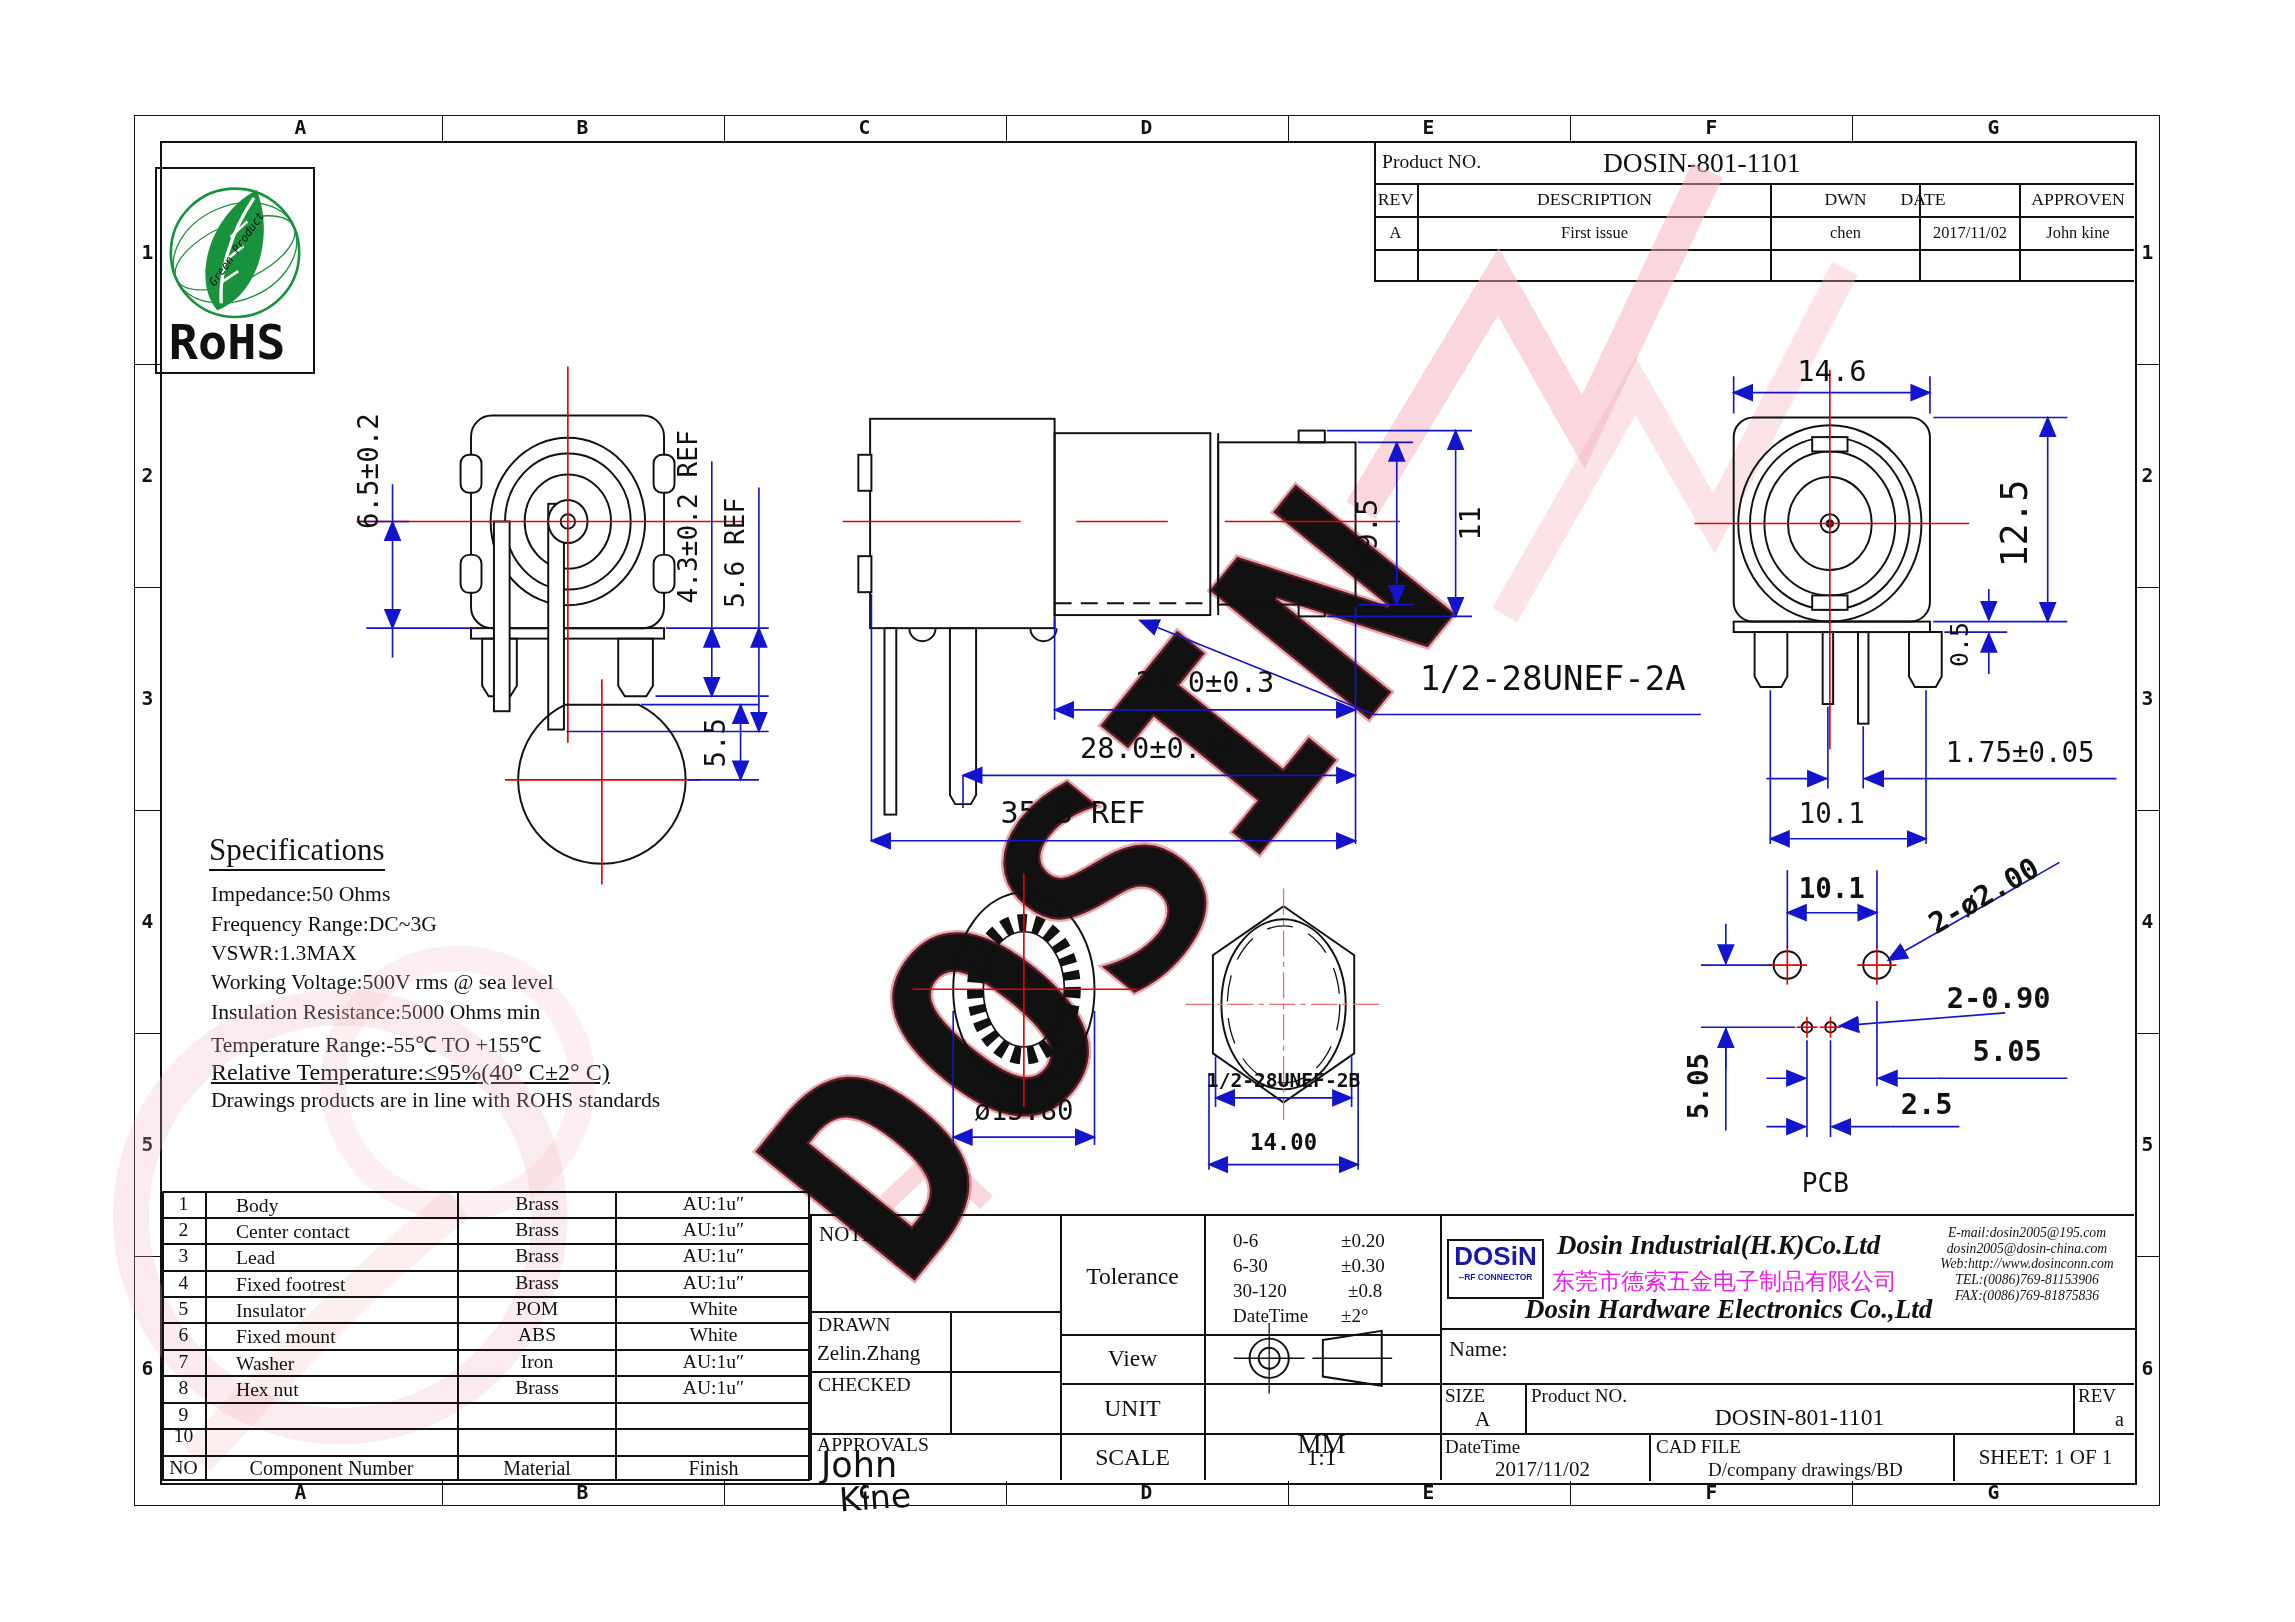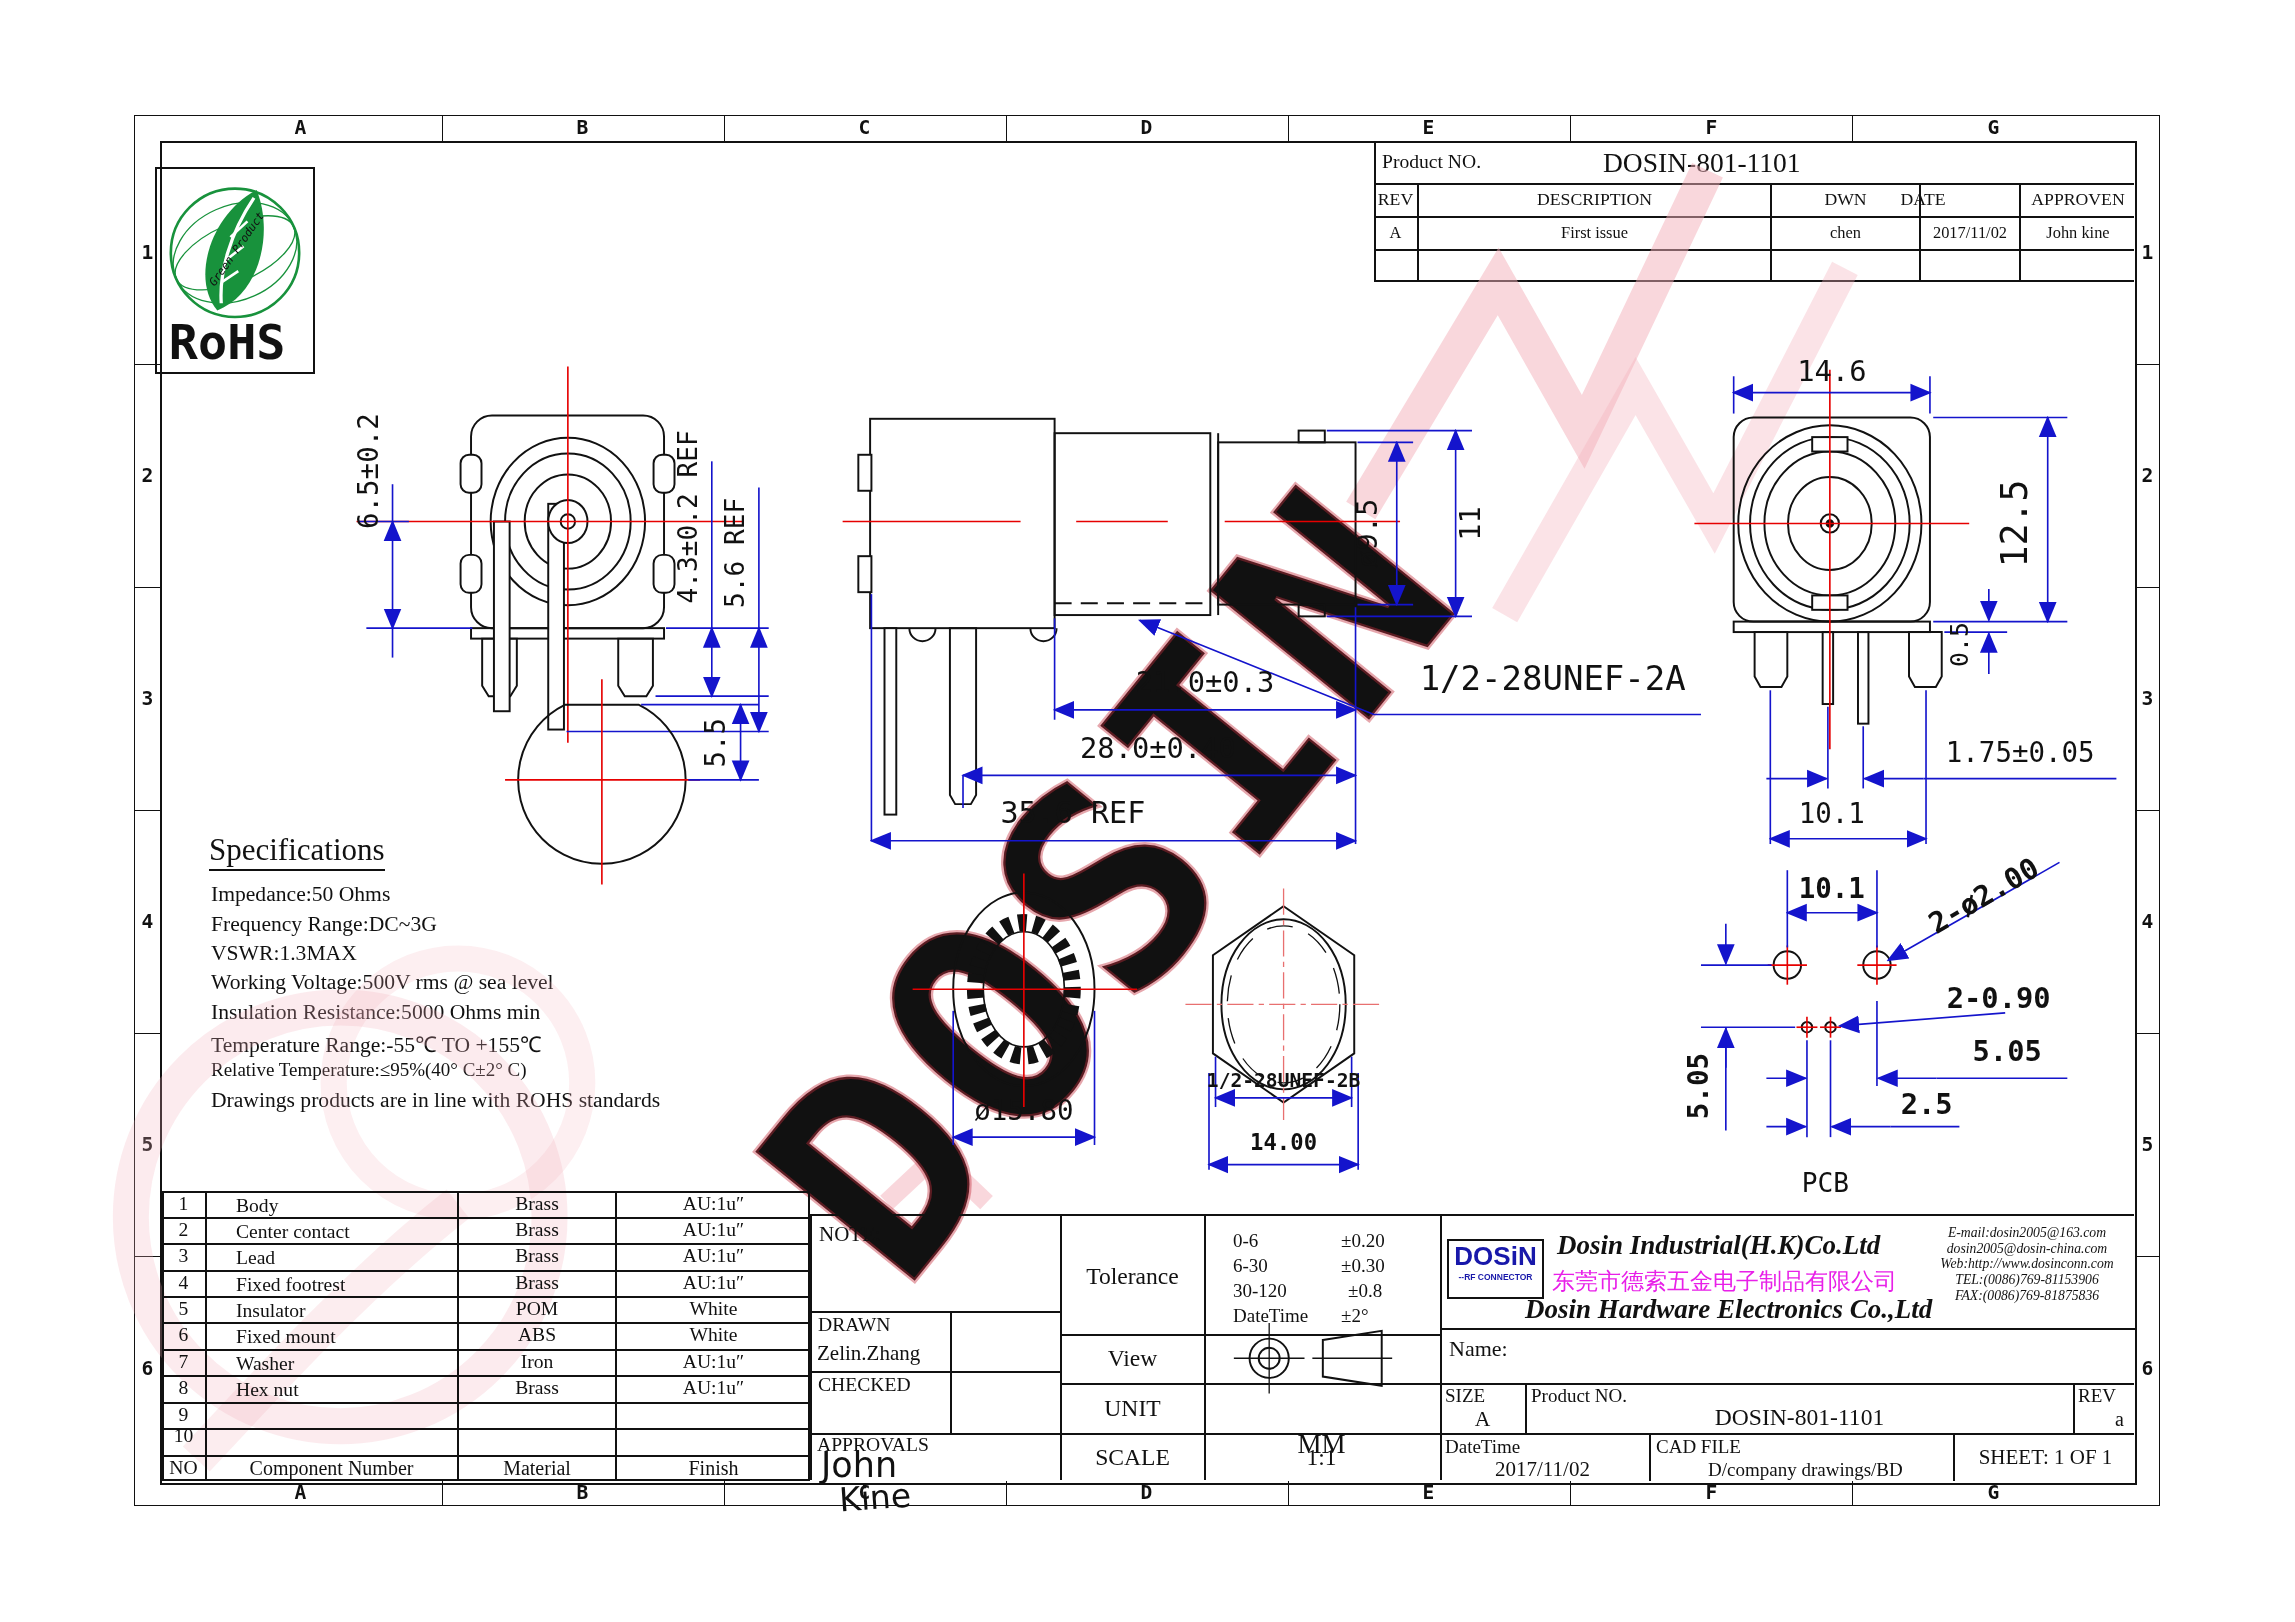--- a/index.html
+++ b/index.html
@@ -115,7 +115,7 @@
   <div class="abs ser" style="left:211px;top:970px;font-size:21.6px;">Working Voltage:500V rms @ sea level</div>
   <div class="abs ser" style="left:211px;top:1000px;font-size:21.6px;">Insulation Resistance:5000 Ohms min</div>
   <div class="abs ser" style="left:211px;top:1029px;font-size:21.6px;">Temperature Range:-55℃ TO +155℃</div>
-  <div class="abs ser" style="left:211px;top:1059px;font-size:19px;">Relative Temperature:≤95%(40° C±2° C)</div>
+  <div class="abs ser" style="left:211px;top:1059px;font-size:24px;text-decoration:underline;">Relative Temperature:≤95%(40° C±2° C)</div>
   <div class="abs ser" style="left:211px;top:1088px;font-size:21.6px;">Drawings products are in line with ROHS standards</div>
 
   <svg class="abs" style="left:0;top:0;" width="2295" height="1622" viewBox="0 0 3508 2479">

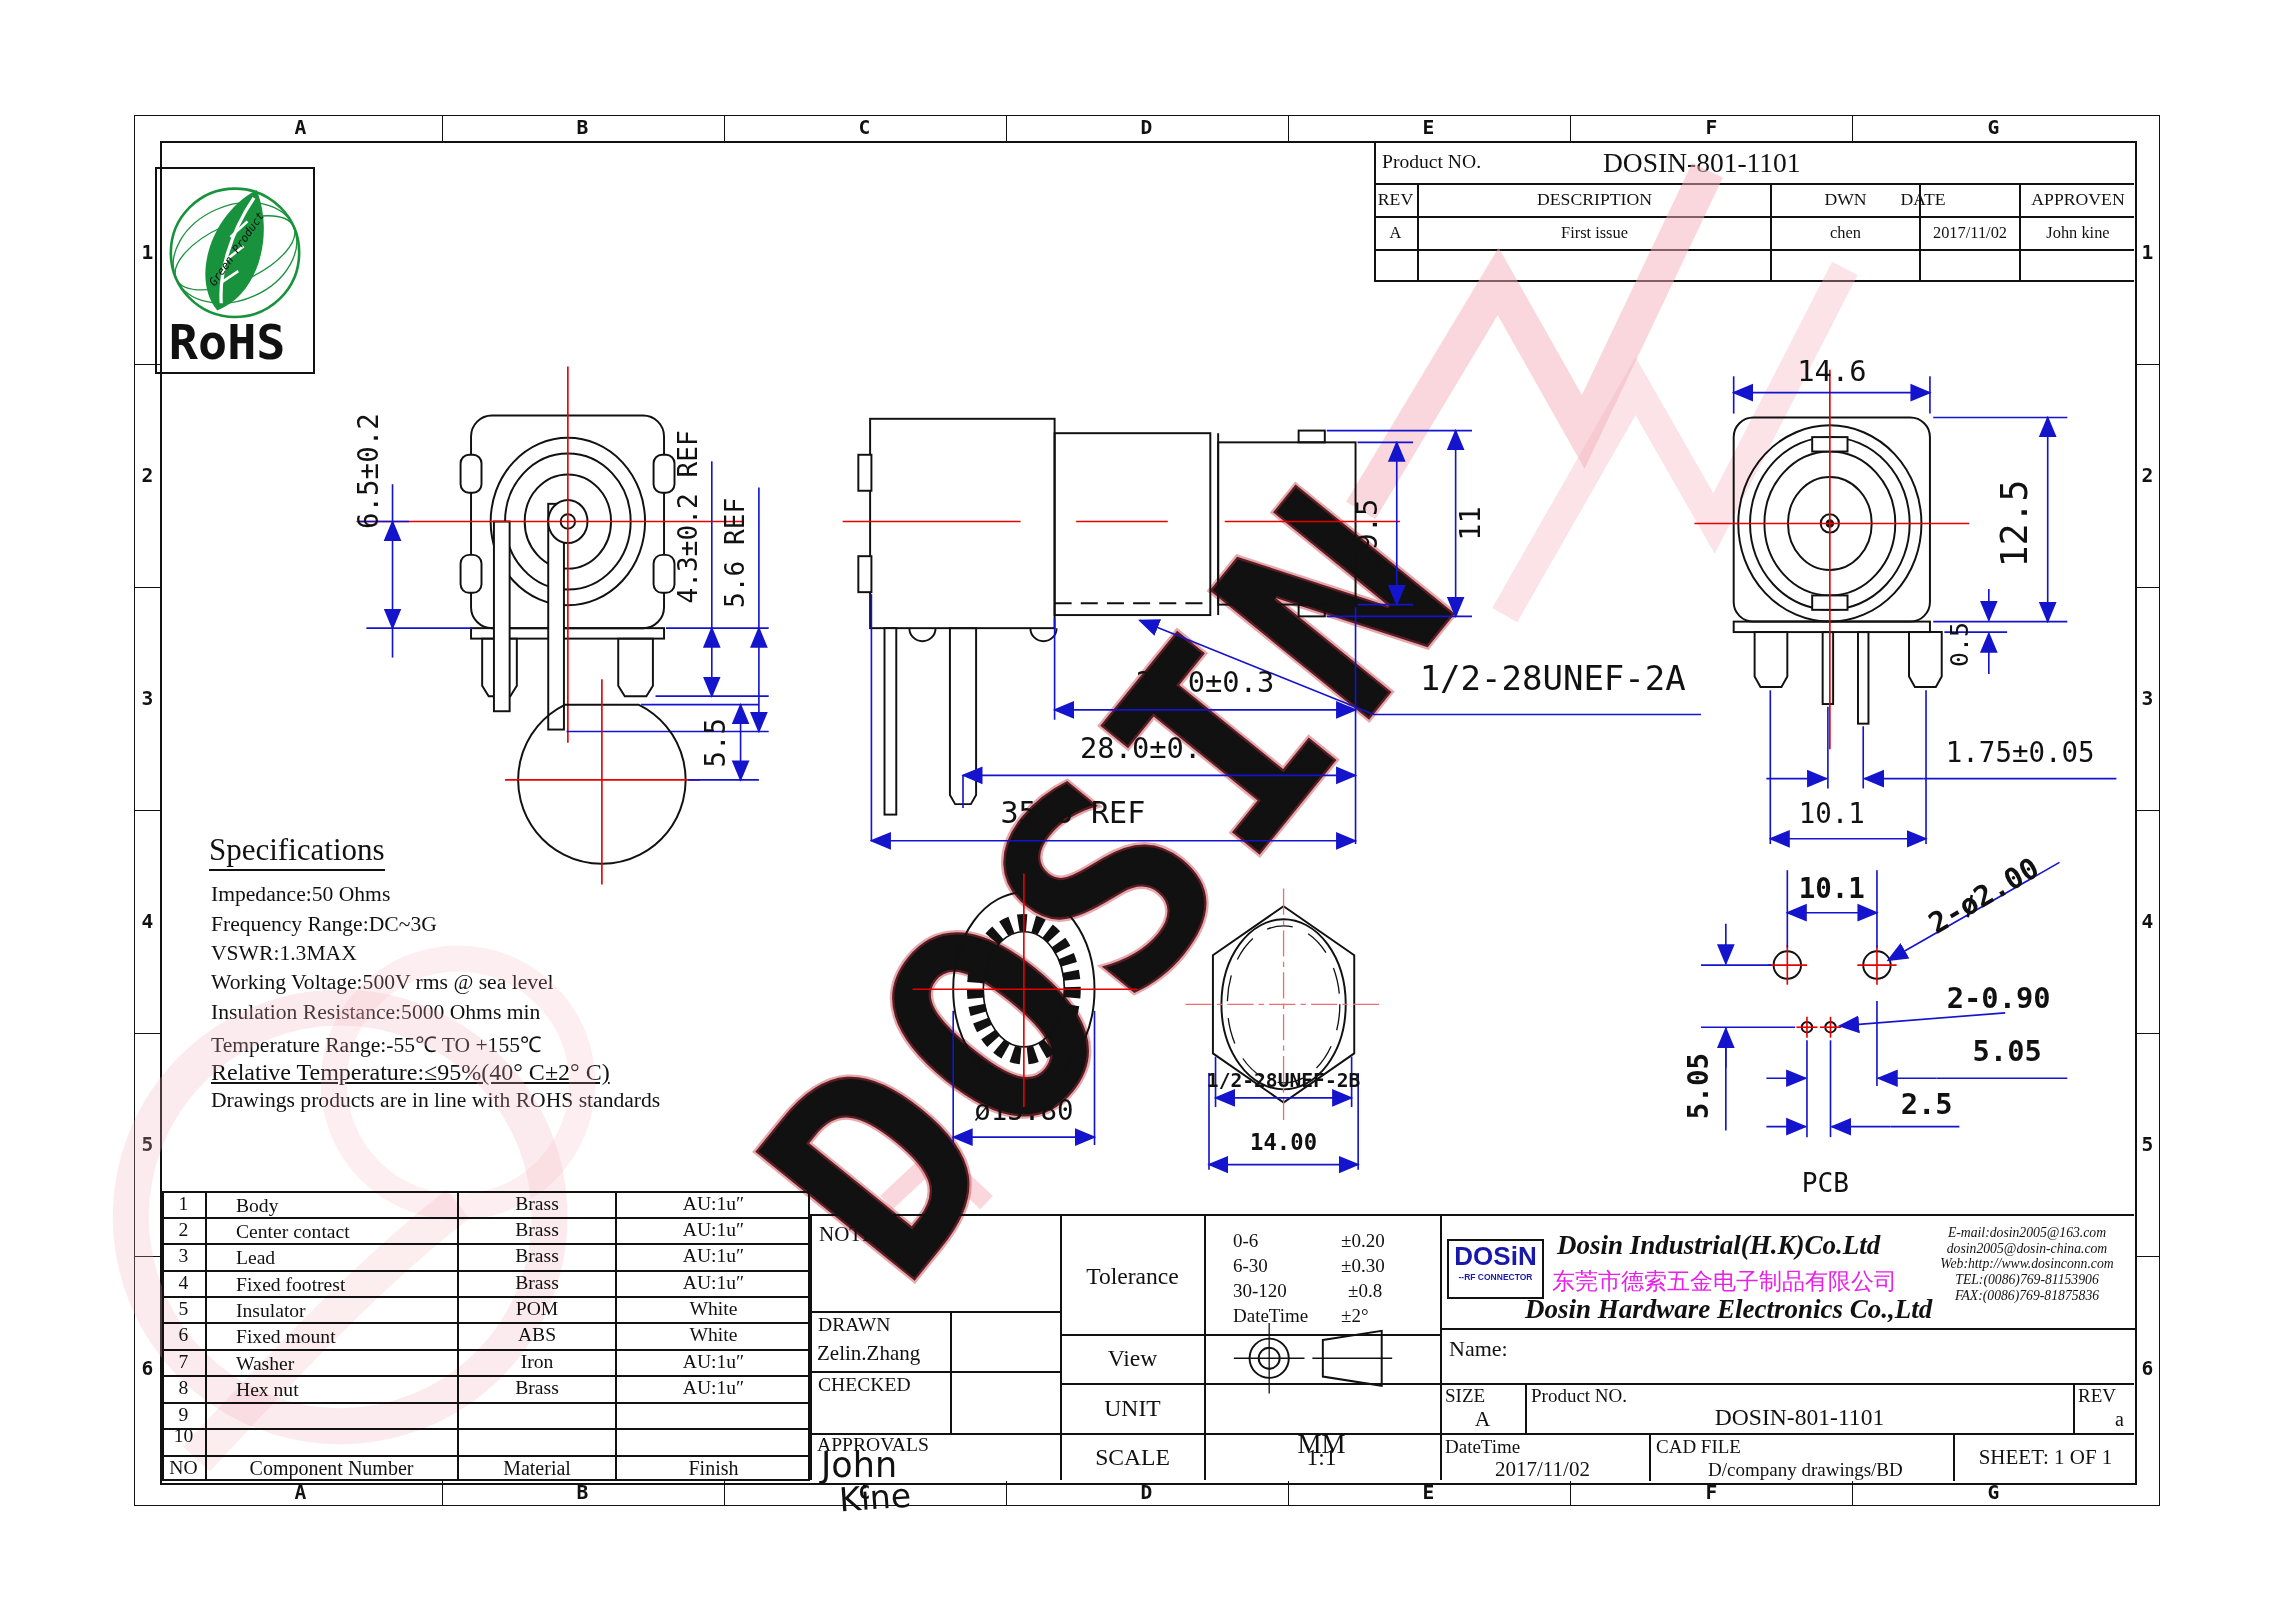--- a/index.html
+++ b/index.html
@@ -471,7 +471,7 @@
   <div class="abs ser it" style="left:1557px;top:1230px;font-size:27px;font-weight:bold;">Dosin Industrial(H.K)Co.Ltd</div>
   <div class="abs" style="left:1552px;top:1266px;font-size:23px;color:#e820e8;font-family:'Liberation Sans',sans-serif;">东莞市德索五金电子制品有限公司</div>
   <div class="abs ser it" style="left:1525px;top:1294px;font-size:27px;font-weight:bold;">Dosin Hardware Electronics Co.,Ltd</div>
-  <div class="abs ser it" style="left:1924px;top:1225px;width:206px;text-align:center;font-size:13.7px;">E-mail:dosin2005@163.com</div>
+  <div class="abs ser it" style="left:1924px;top:1225px;width:206px;text-align:center;font-size:13.7px;">E-mail:dosin2005@195.com</div>
   <div class="abs ser it" style="left:1924px;top:1241px;width:206px;text-align:center;font-size:13.7px;">dosin2005@dosin-china.com</div>
   <div class="abs ser it" style="left:1924px;top:1256px;width:206px;text-align:center;font-size:13.7px;">Web:http://www.dosinconn.com</div>
   <div class="abs ser it" style="left:1924px;top:1272px;width:206px;text-align:center;font-size:13.7px;">TEL:(0086)769-81153906</div>

